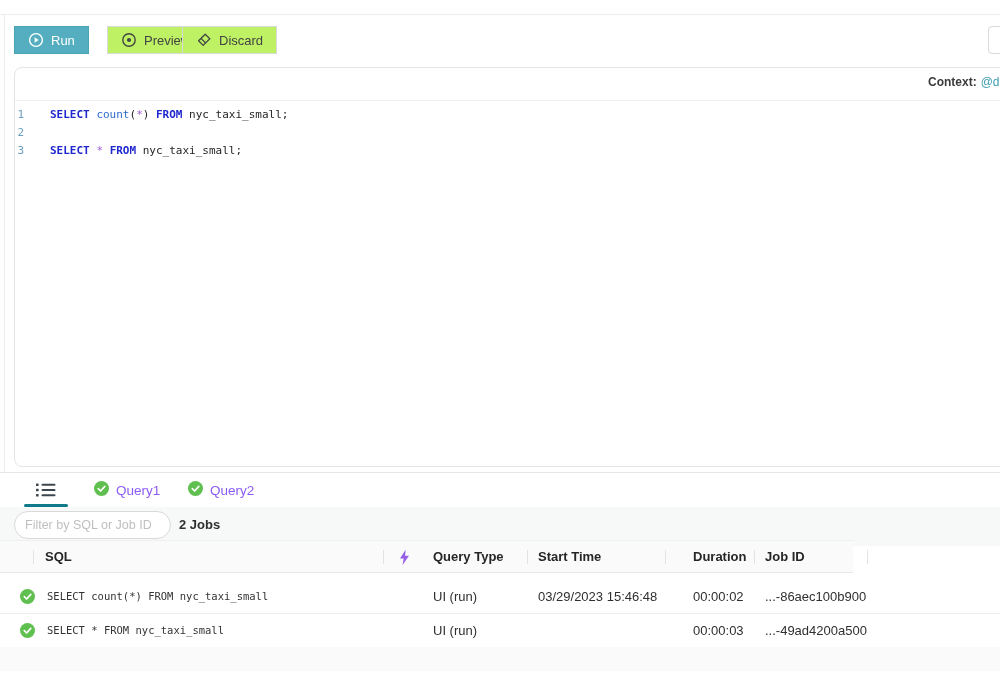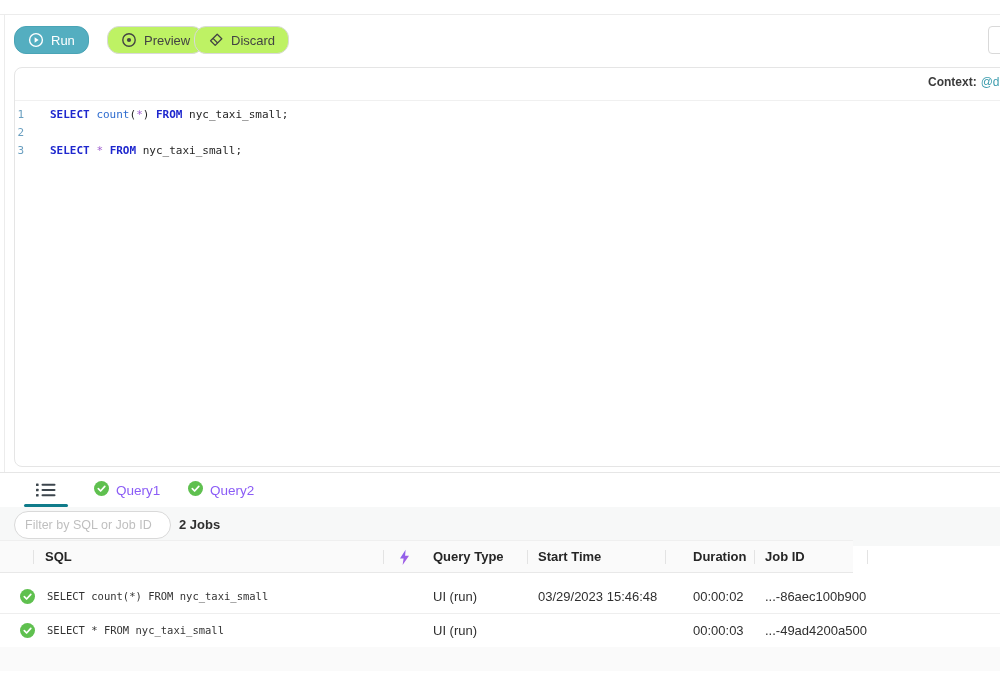--- a/index.html
+++ b/index.html
@@ -13,7 +13,7 @@
 
   
   .btn { position:absolute; top:26px; height:28px; display:flex; align-items:center; gap:7px;
-         border-radius:12px; font-size:13px; cursor:pointer; padding:0 13px; }
+         border-radius:0; font-size:13px; cursor:pointer; padding:0 13px; }
   .btn-run { left:14px; background:#54aec0; border:1px solid #4aa4b6; color:#fff; }
   .btn-plain { background:#bef264; border:1px solid #d9d9d9; color:#434343; }
   .btn-preview { left:107px; }

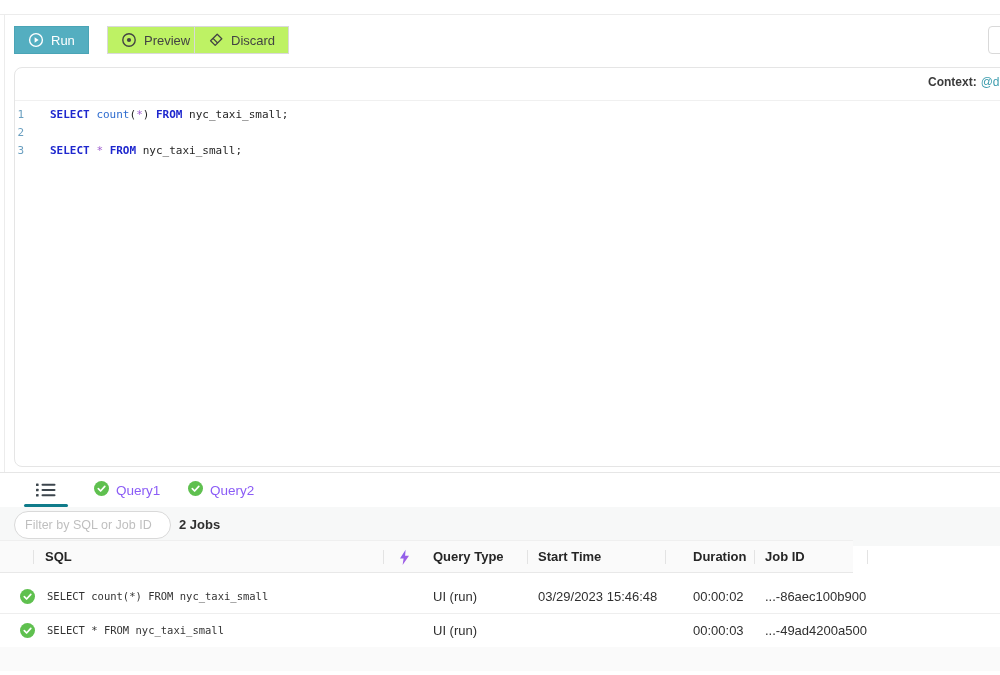--- a/index.html
+++ b/index.html
@@ -17,7 +17,7 @@
   .btn-run { left:14px; background:#54aec0; border:1px solid #4aa4b6; color:#fff; }
   .btn-plain { background:#bef264; border:1px solid #d9d9d9; color:#434343; }
   .btn-preview { left:107px; }
-  .btn-discard { left:194px; }
+  .btn-discard { left:182px; }
   .btn-partial { position:absolute; left:988px; top:26px; width:22px; height:28px;
                  background:#fff; border:1px solid #d9d9d9; border-radius:4px; }
   .btn svg { display:block; }

